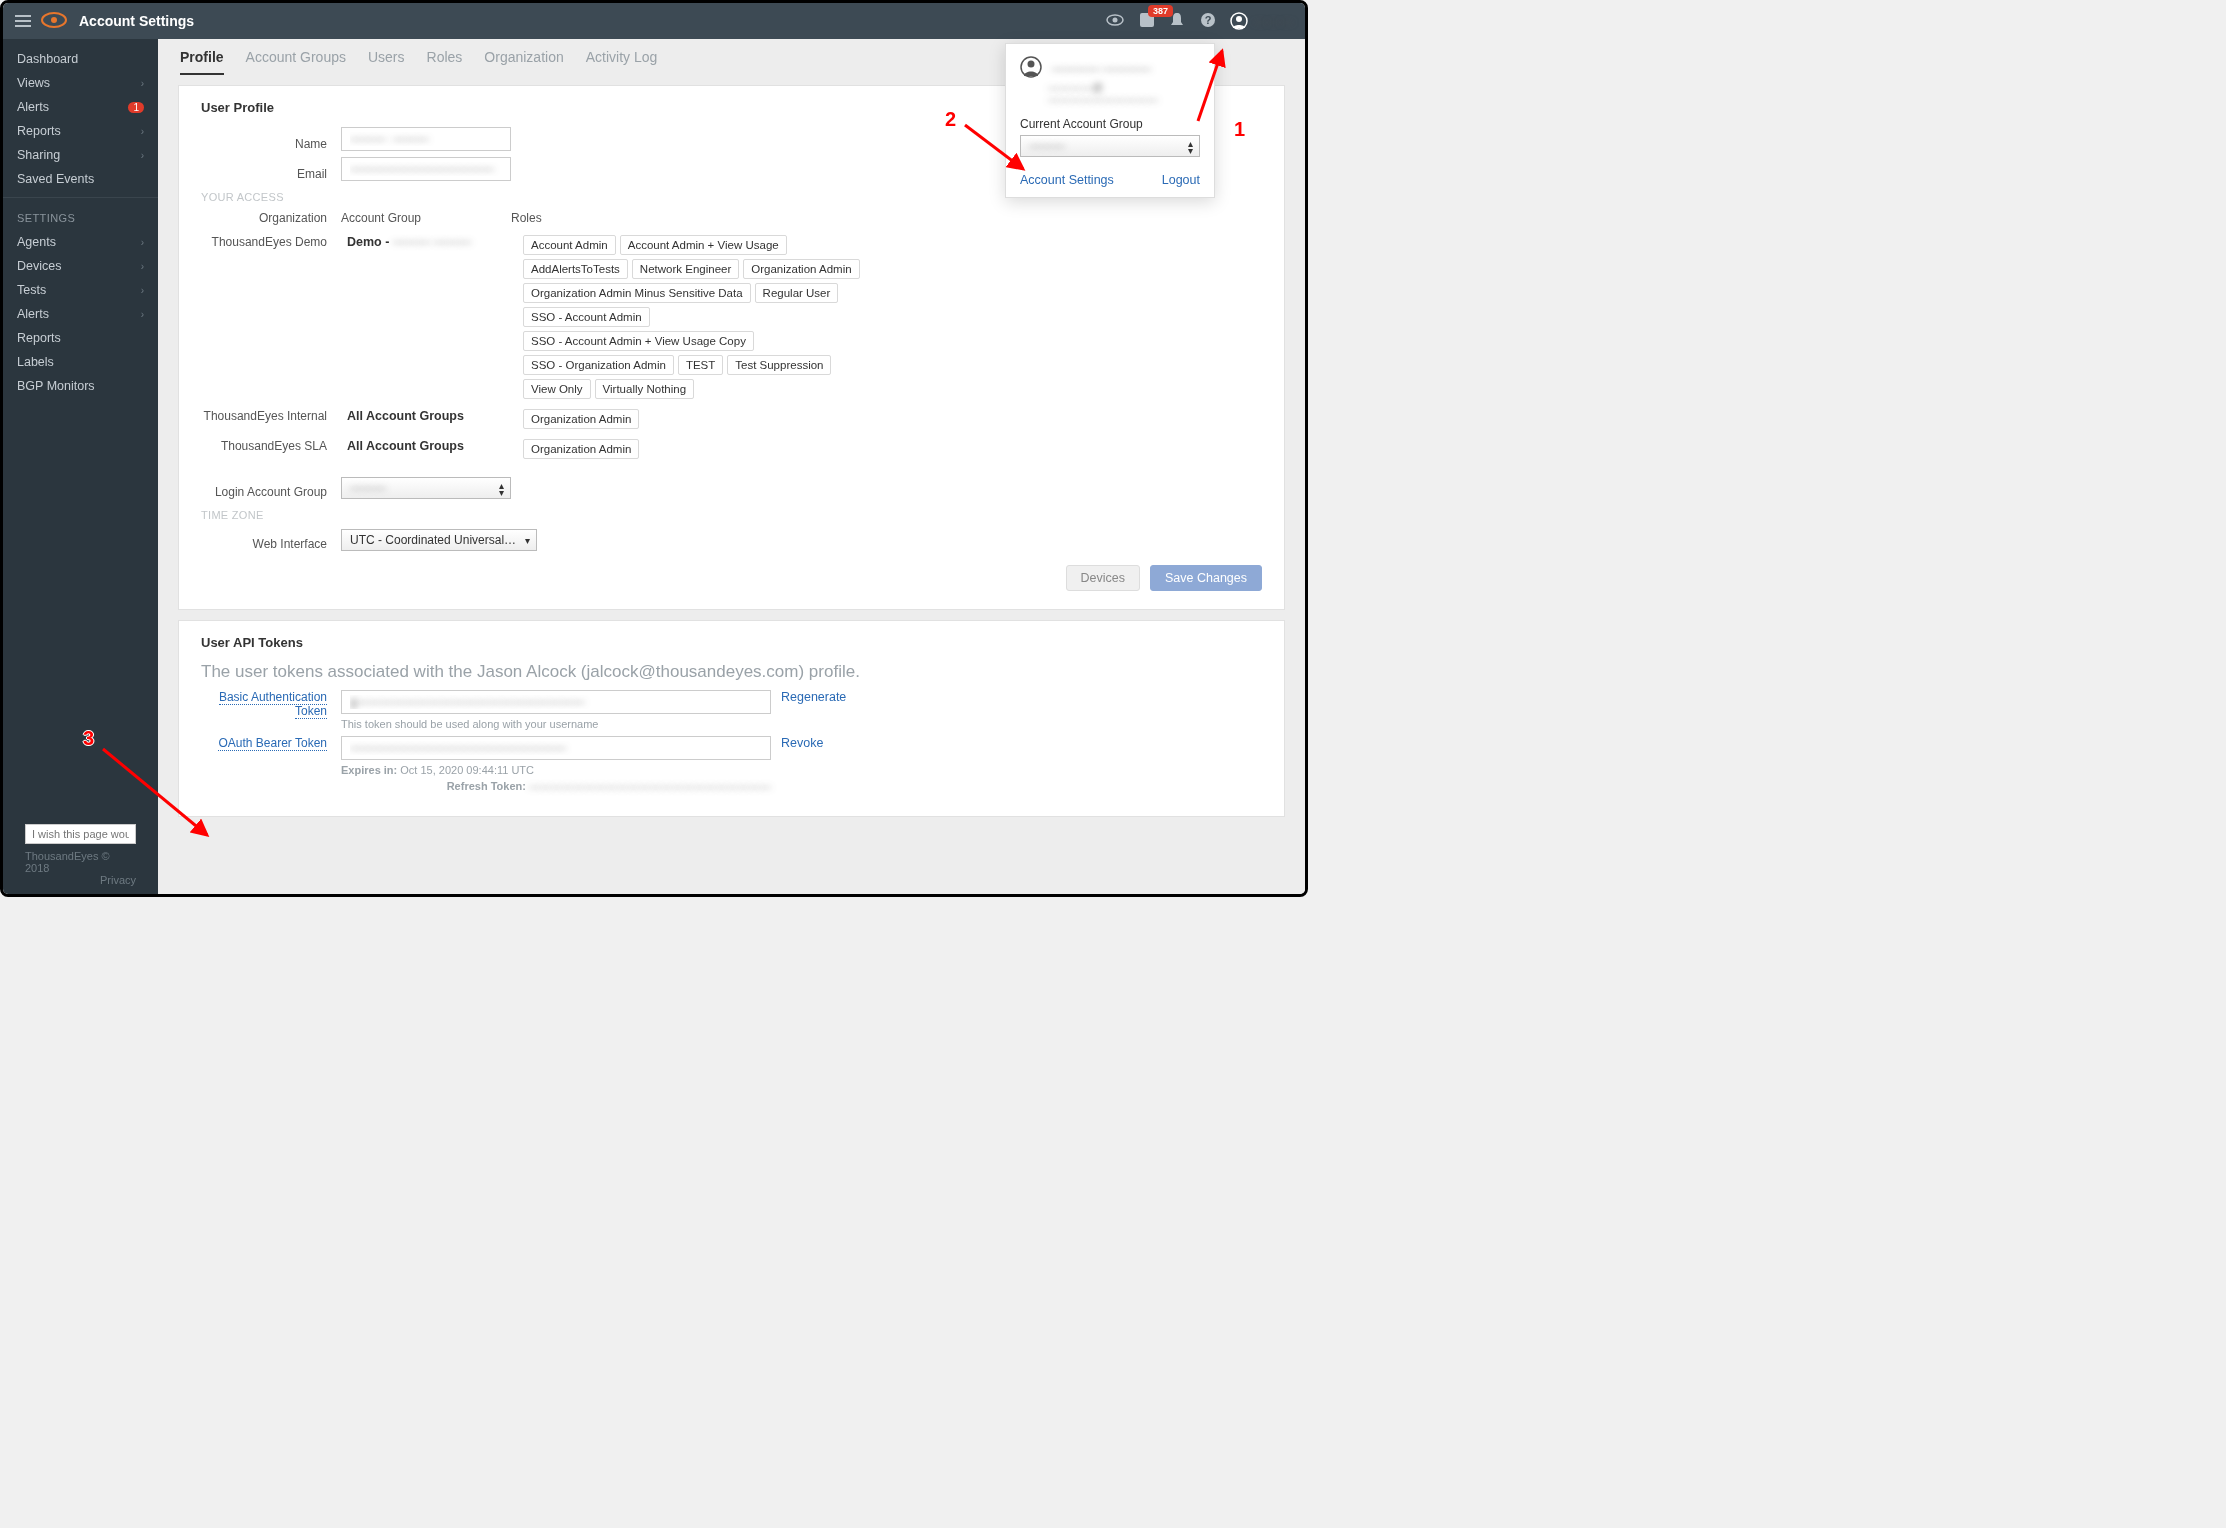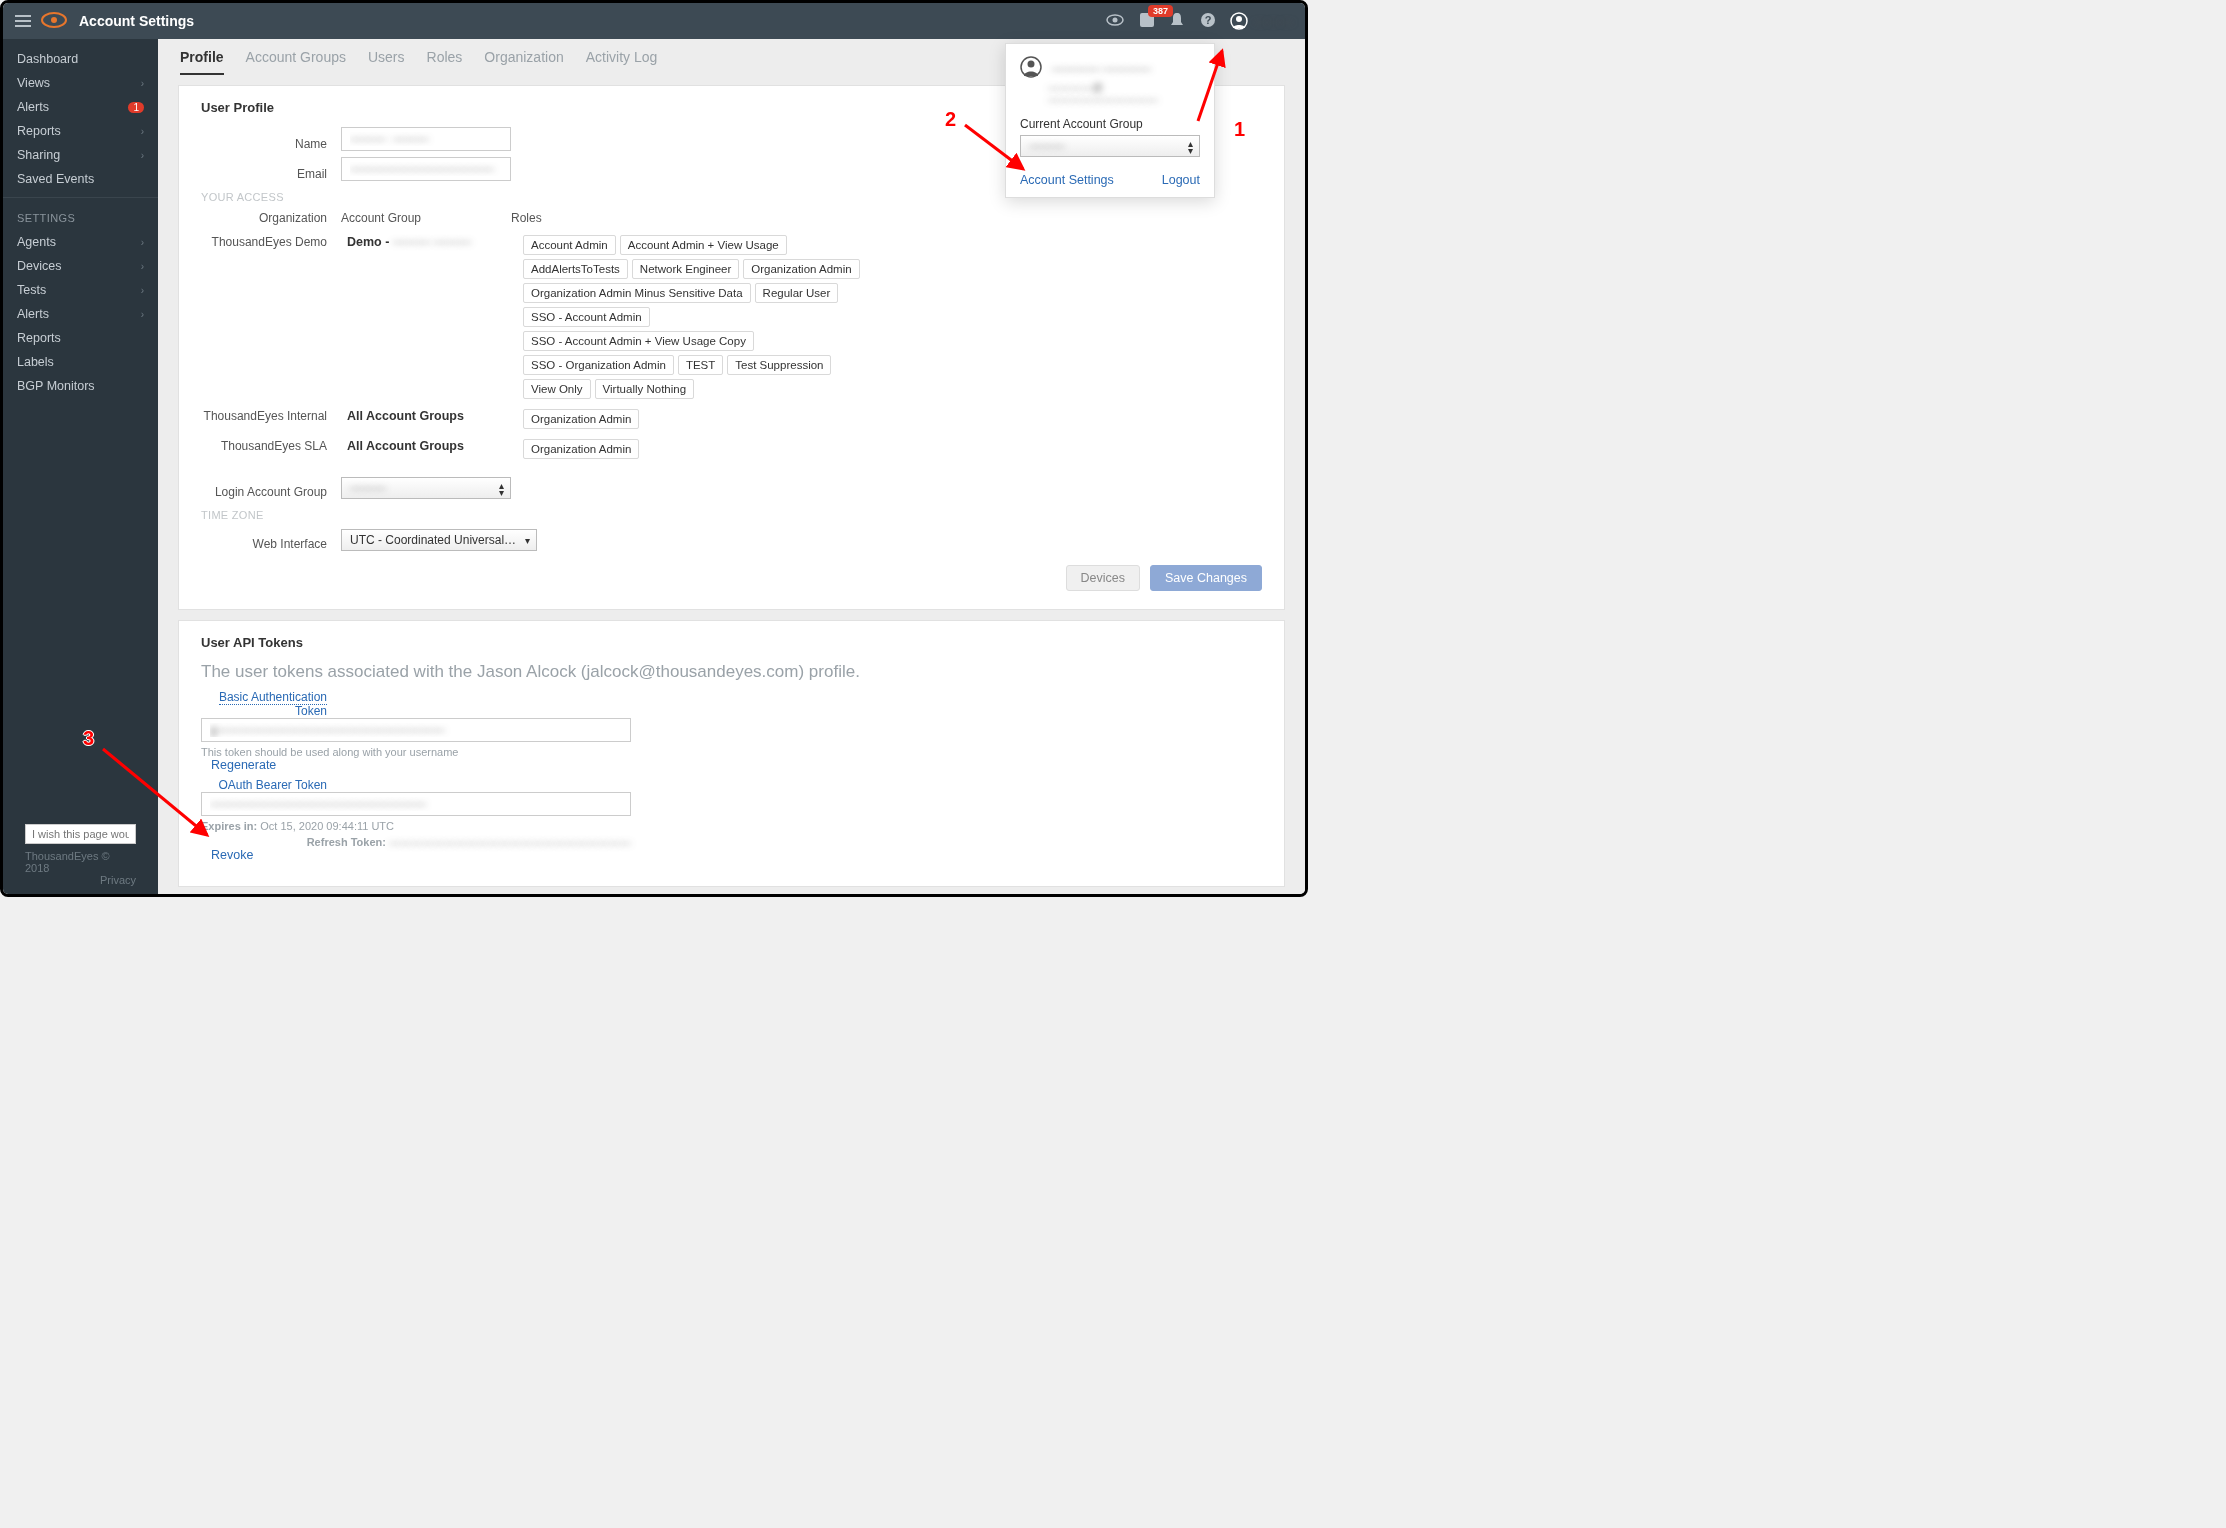--- a/index.html
+++ b/index.html
@@ -54,7 +54,7 @@
 .btn.muted { background: #f0f0f0; border: 1px solid #ddd; color: #888; }
 .btn.primary { background: #8ea9d6; border: 1px solid #8ea9d6; color: #fff; }
 .subtitle { font-size: 17px; color: #9aa2a8; margin: 2px 0 8px; }
-.token-row { display: flex; align-items: flex-start; margin: 6px 0; flex-direction: column; }
+.token-row { display: flex; align-items: flex-start; margin: 6px 0; }
 .token-row .tl { width: 140px; text-align: right; padding-right: 14px; font-size: 12px; }
 .token-row .tm { width: 430px; }
 .token-row .tr { padding-left: 10px; font-size: 12.5px; }

